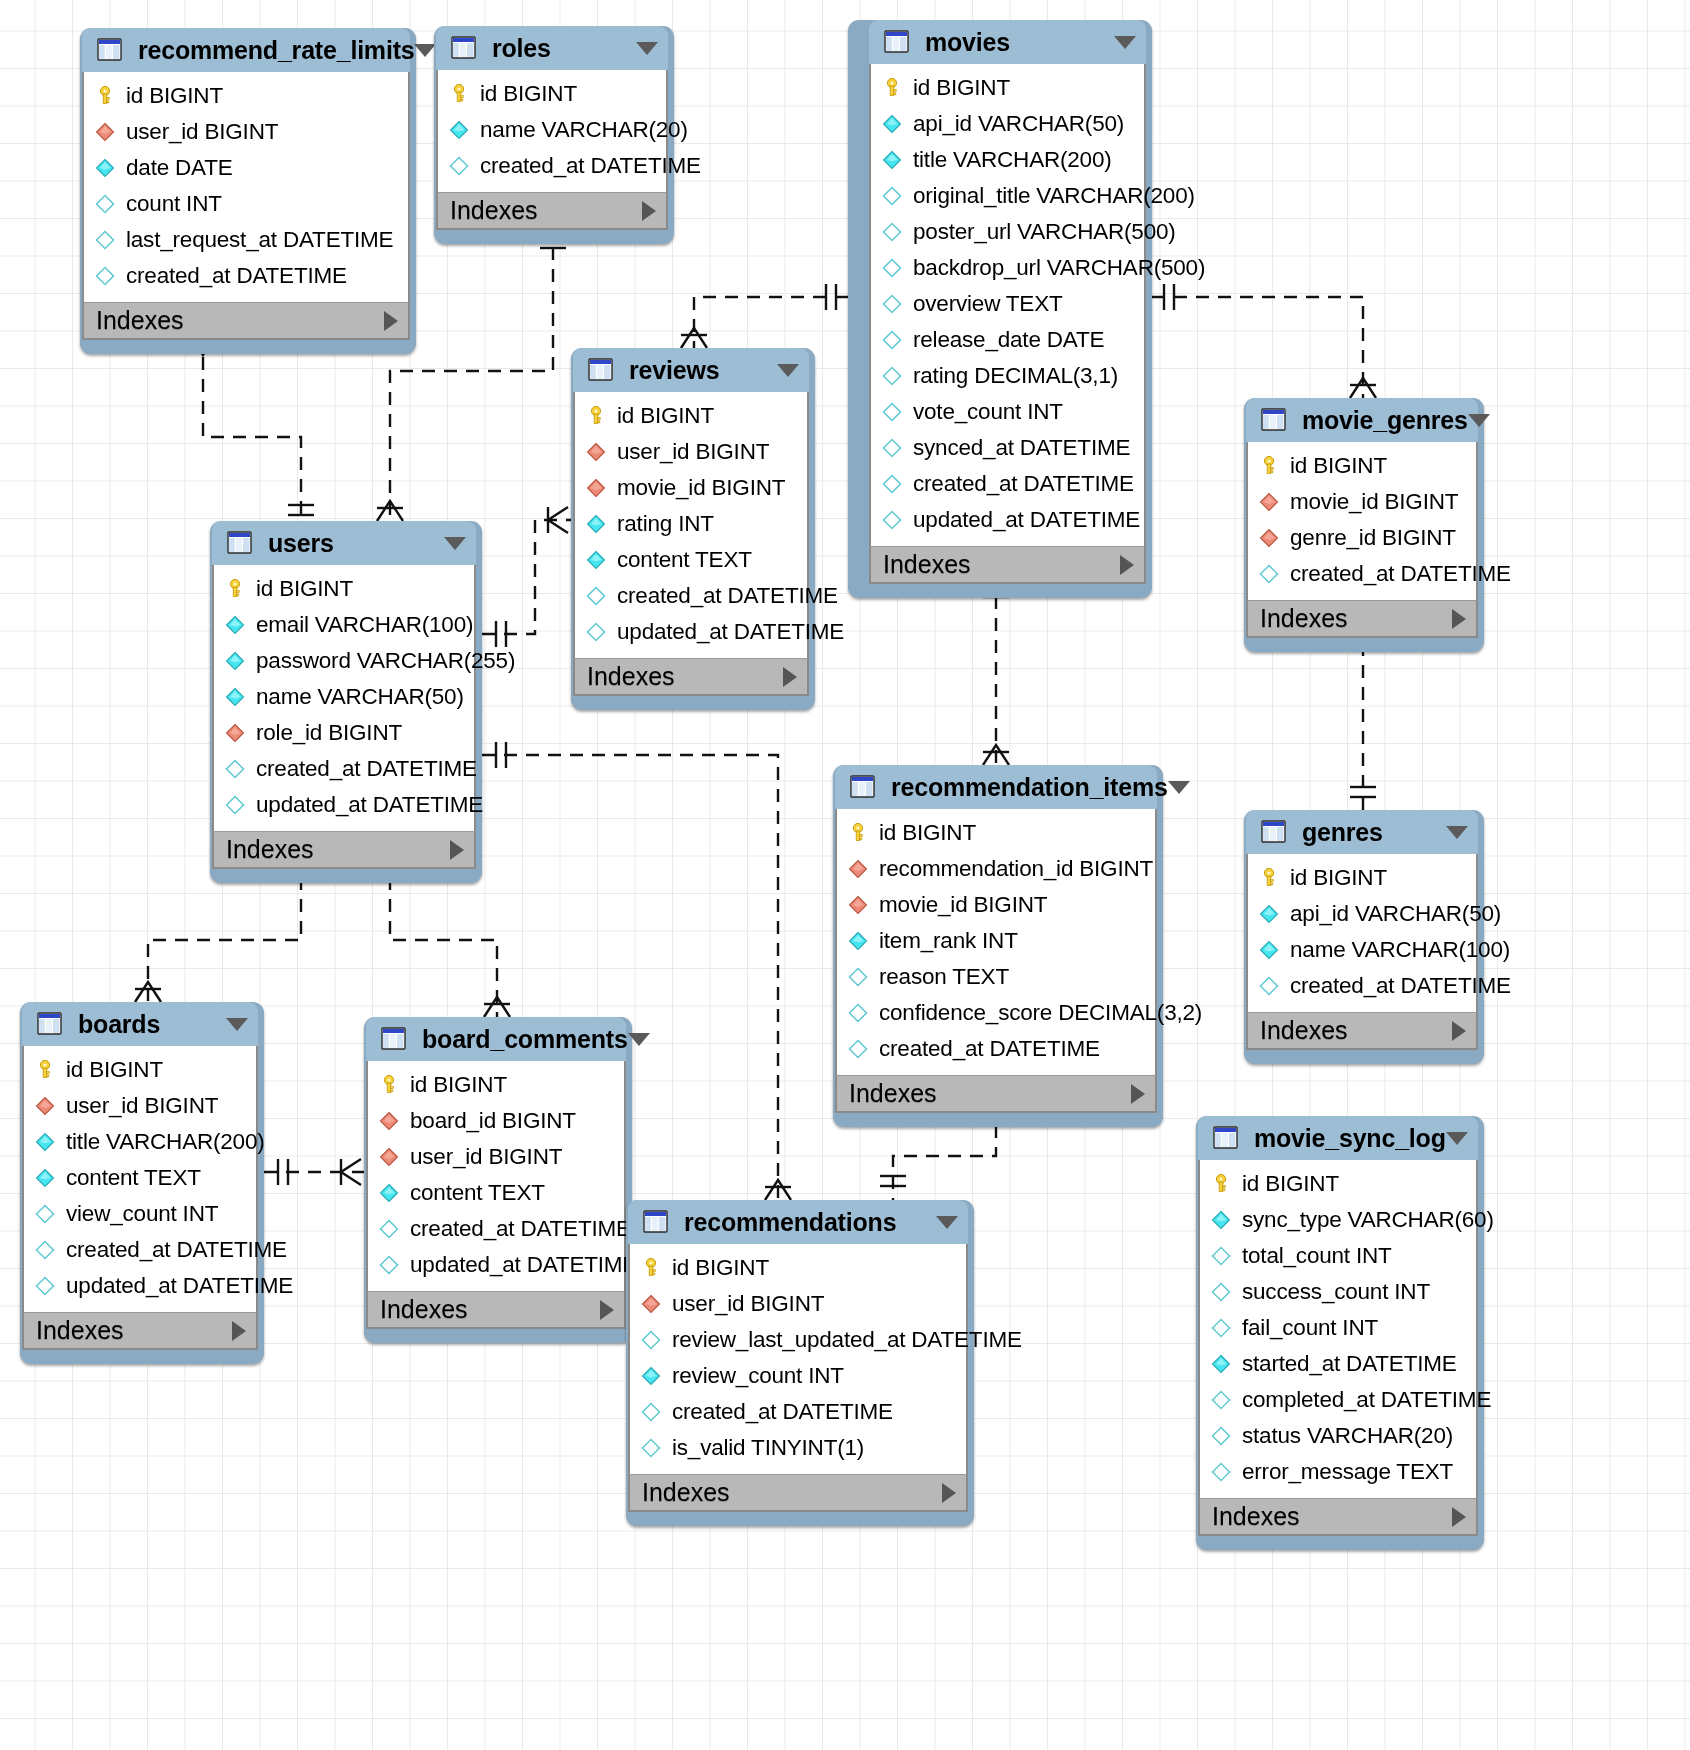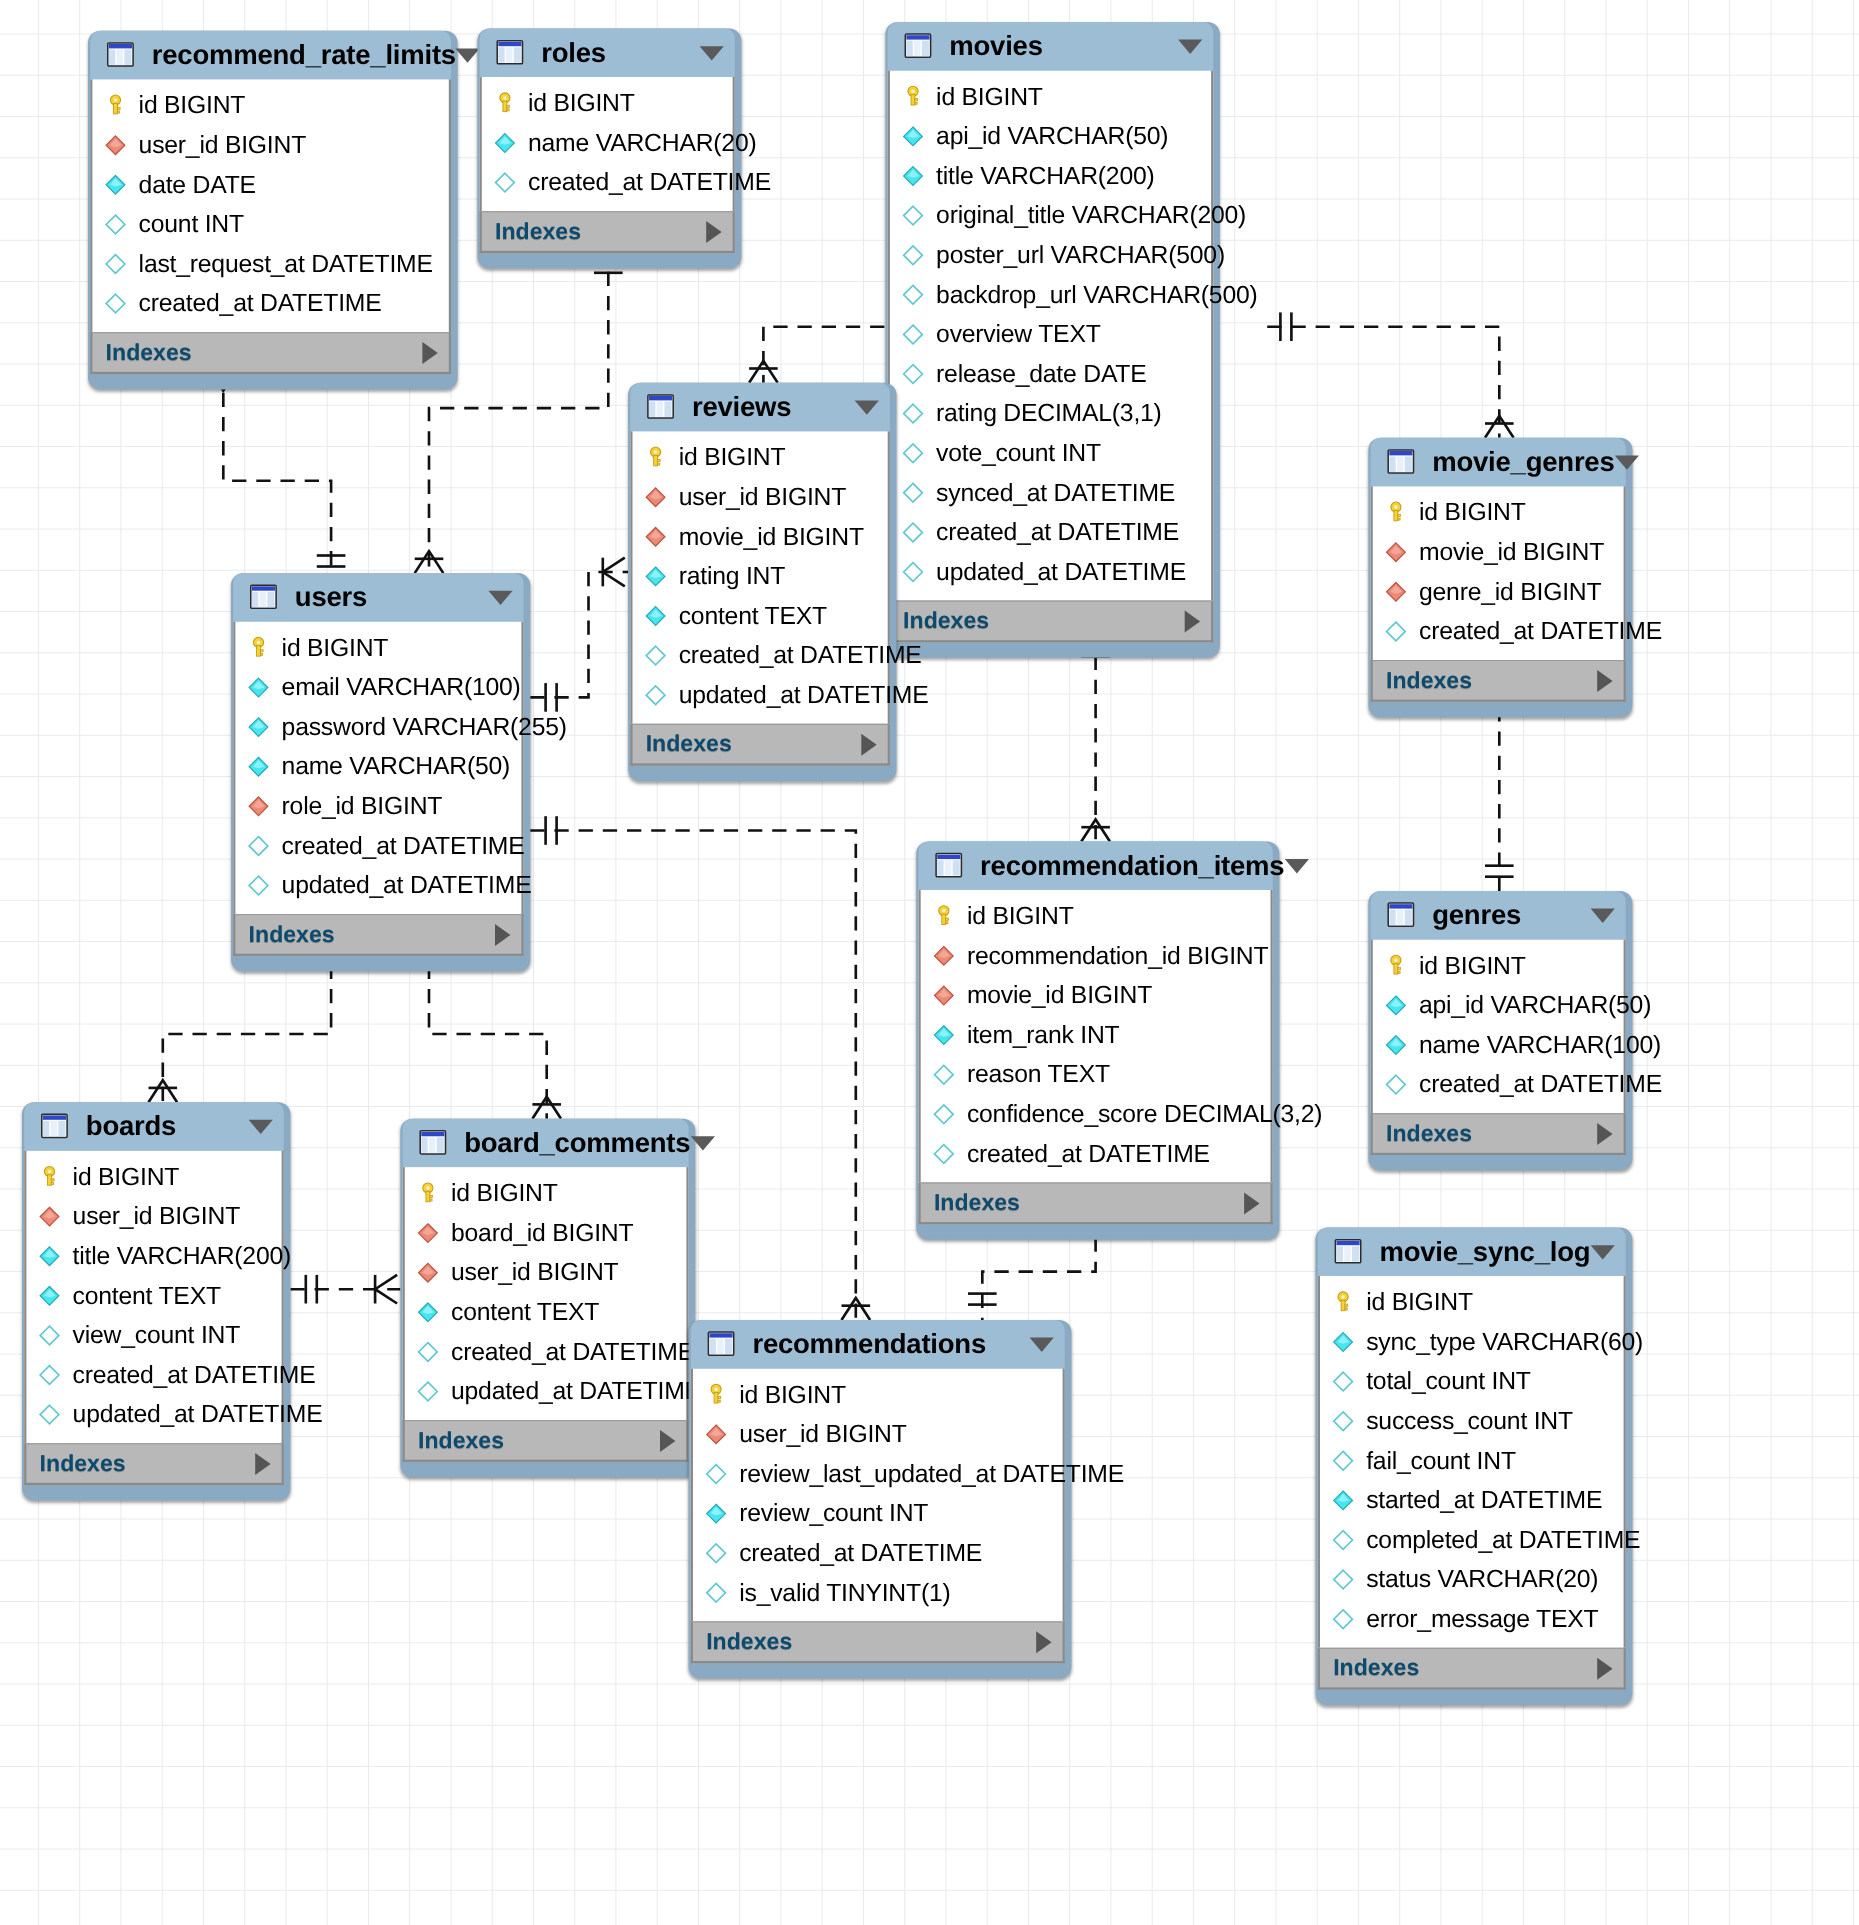--- a/index.html
+++ b/index.html
@@ -377,7 +377,7 @@
         </div>
       </div>
     </div>
-    <div class="table-box" style="left: 805px; top: 20px; width: 304px;">
+    <div class="table-box" style="left: 848px; top: 20px; width: 304px; padding-left: 19px;">
       <div class="tb-shadow"></div>
       <div class="tb-inner">
         <div class="tb-header">

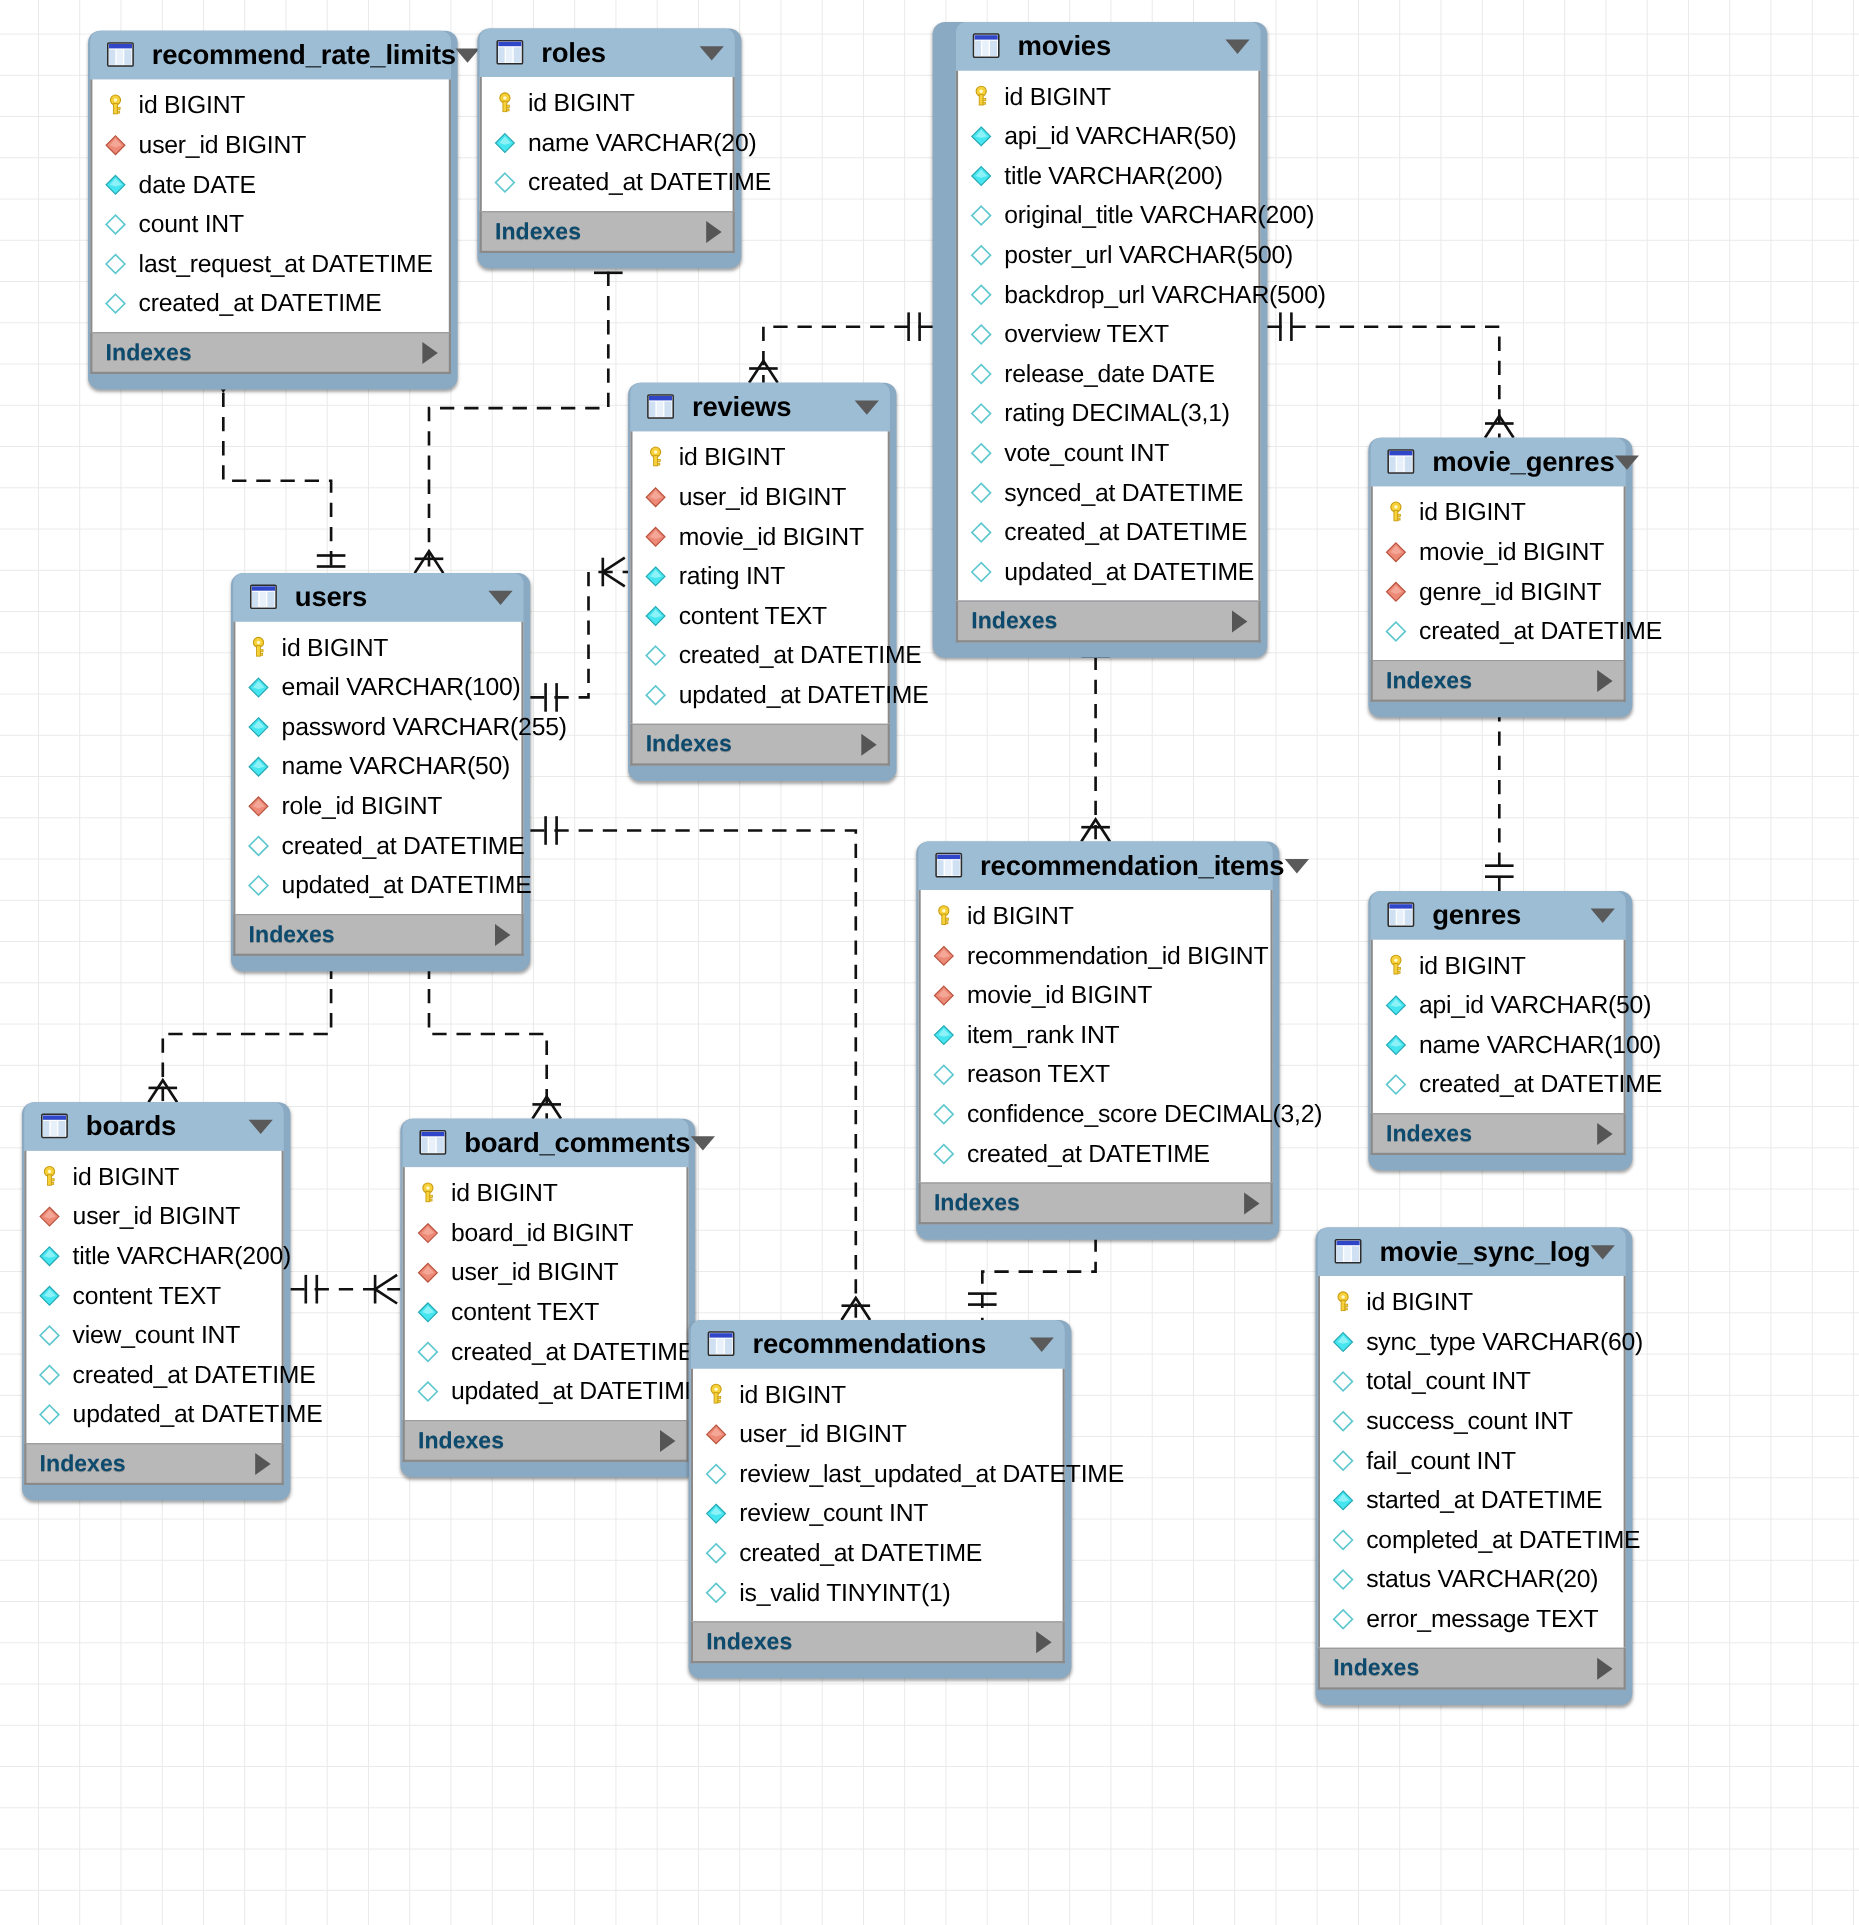--- a/index.html
+++ b/index.html
@@ -118,9 +118,9 @@
     box-sizing: border-box;
   }
   .idx-label {
-    color: #0c4a6e;
-    font-weight: bold;
-    font-size: 21px;
+    color: #000000;
+    font-weight: normal;
+    font-size: 25px;
     text-shadow: 0 1px 0 rgba(0,0,0,0.25);
   }
   .idx-arrow {

